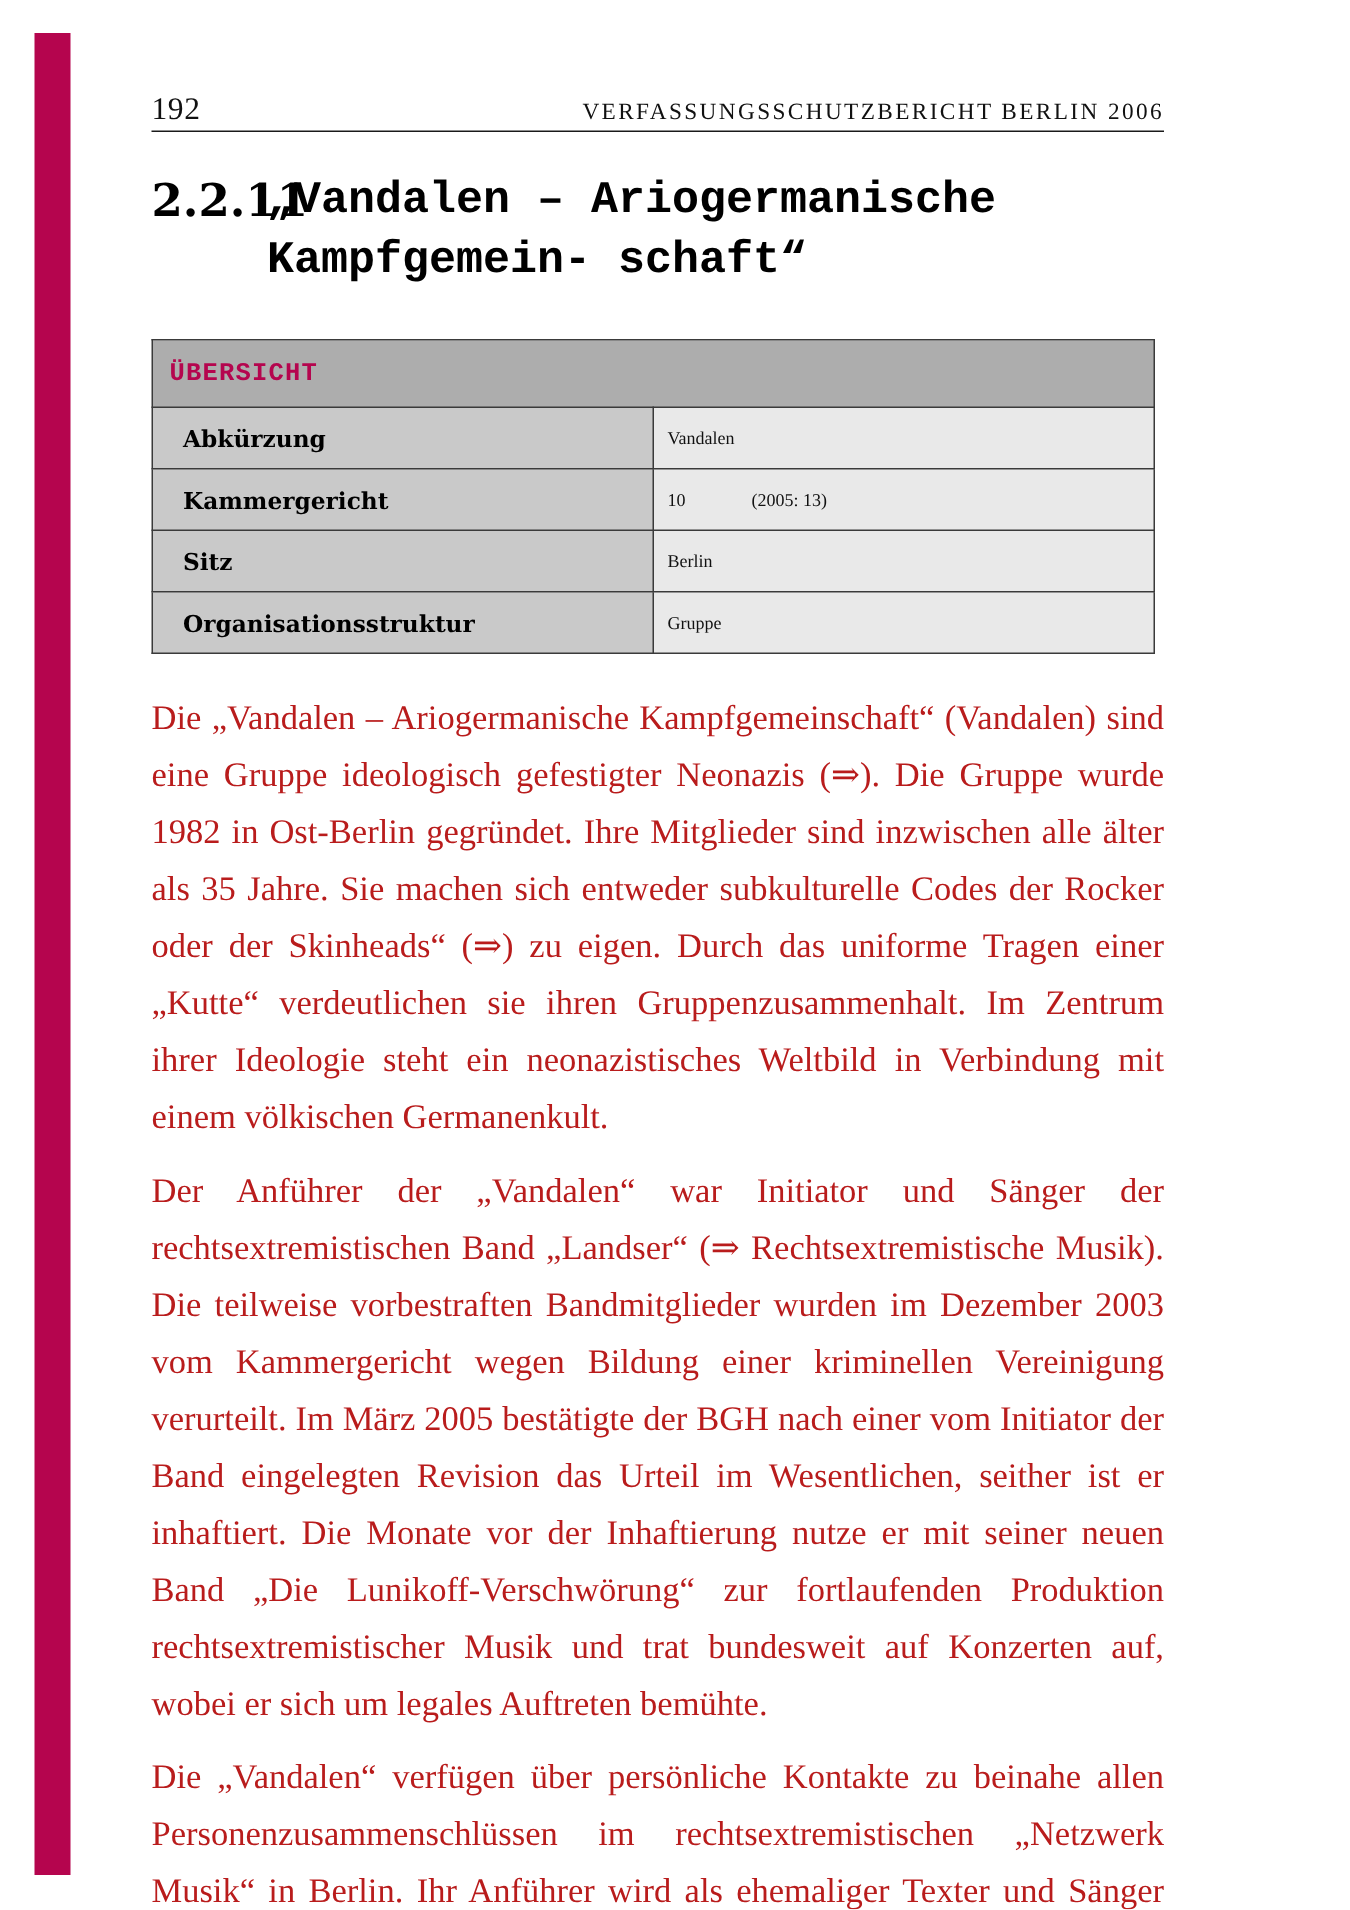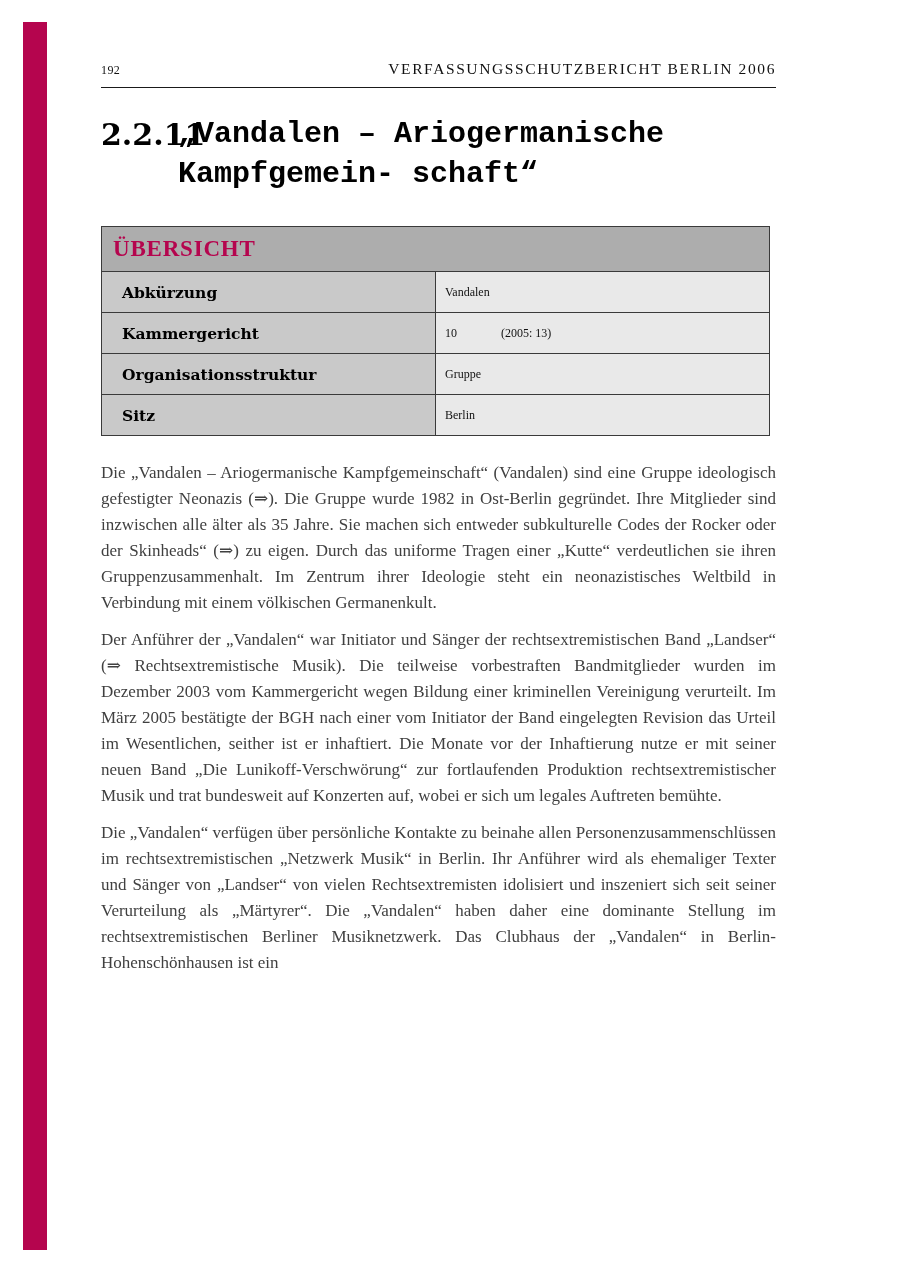--- a/index.html
+++ b/index.html
@@ -47,7 +47,7 @@
     height: 22px;
   }
   .folio {
-    font-size: 12px;
+    font-size: 21px;
     letter-spacing: 0.4px;
     color: #111;
   }

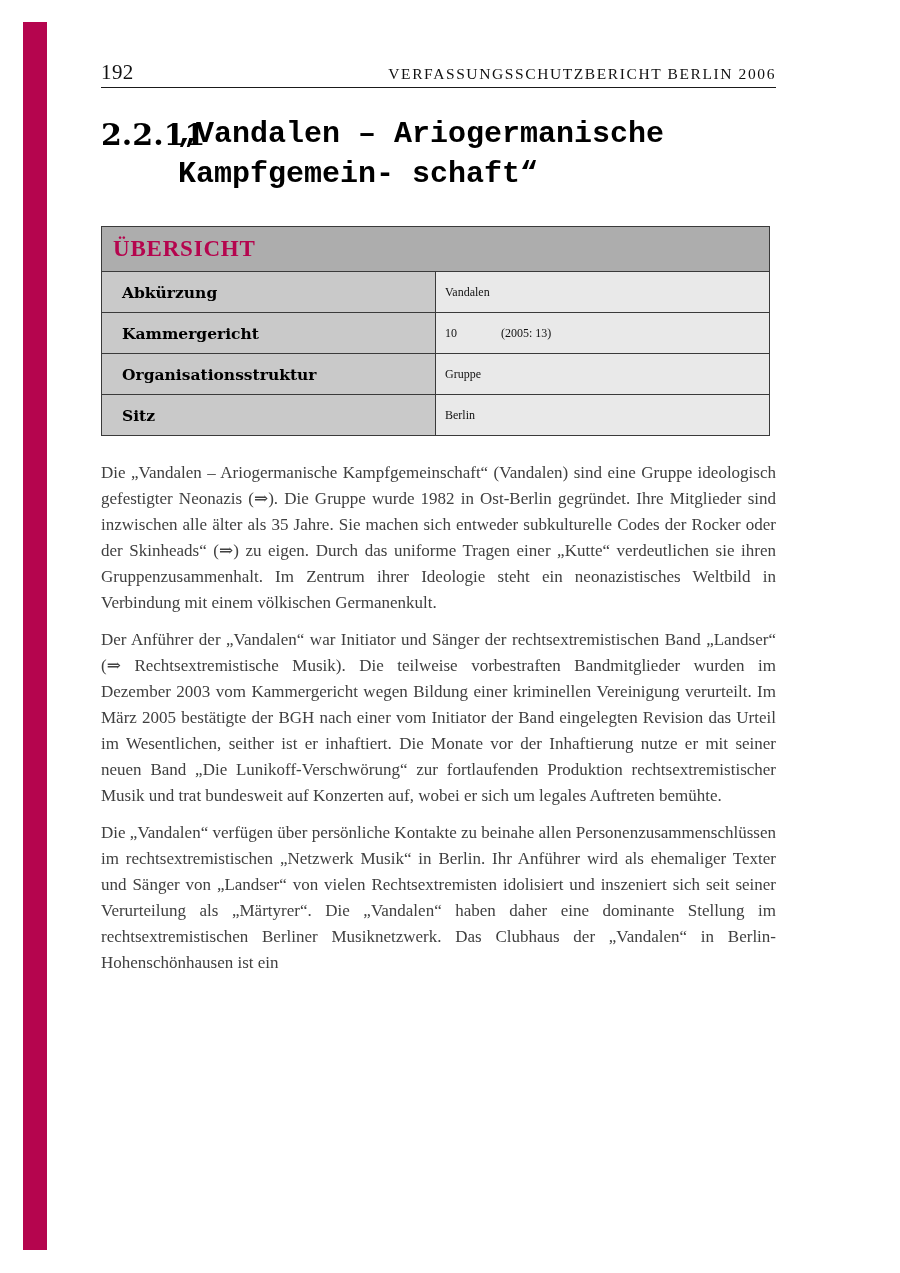--- a/index.html
+++ b/index.html
@@ -97,9 +97,9 @@
     padding: 0 11px !important;
   }
   .ov-head-text {
-    font-family: Liberation Serif, serif;
+    font-family: Liberation Mono, monospace;
     font-weight: bold;
-    font-size: 23px;
+    font-size: 17px;
     letter-spacing: 0.8px;
     color: #b5054e;
   }

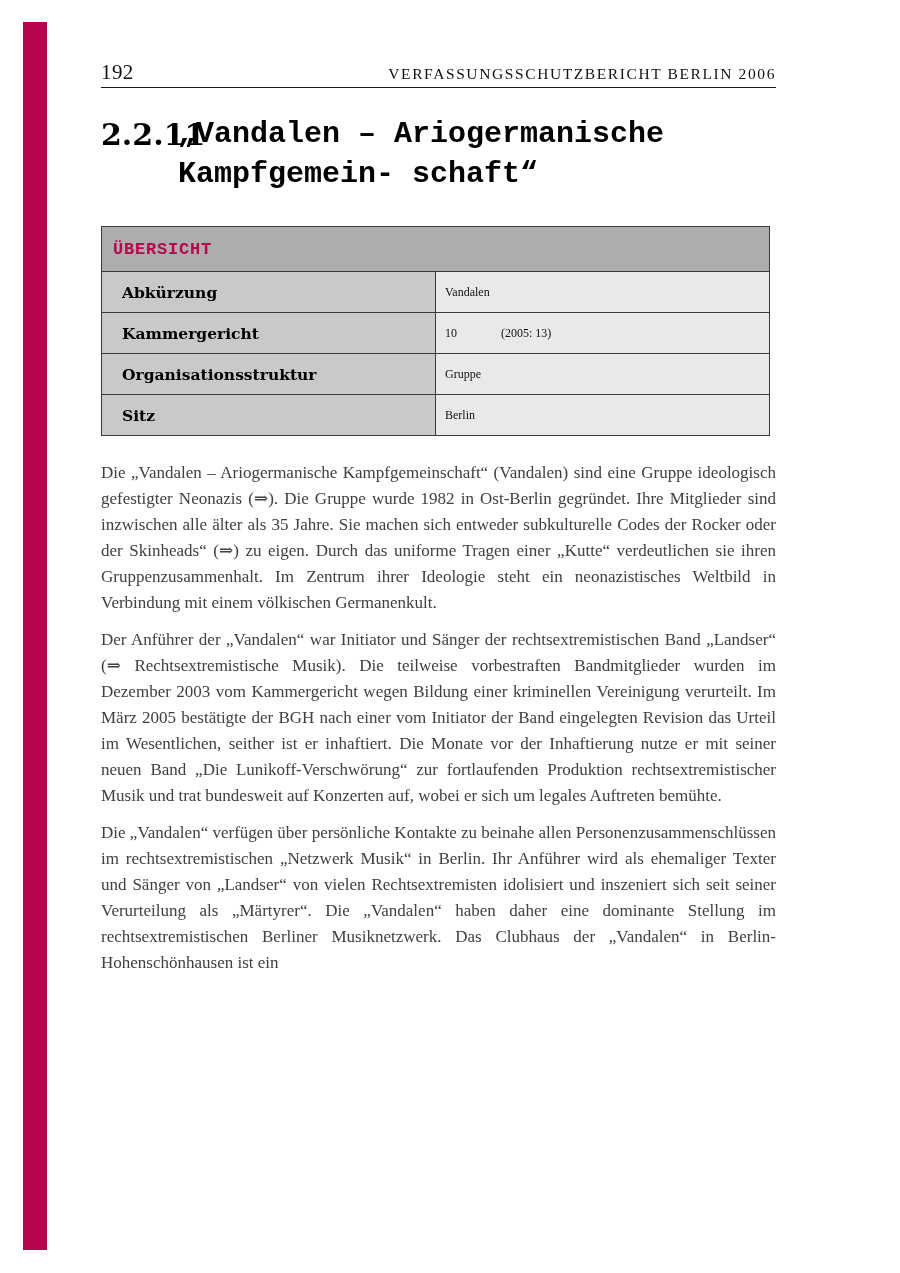--- a/index.html
+++ b/index.html
@@ -174,12 +174,12 @@
           </td>
         </tr>
         <tr>
+          <td class="ov-label">Sitz</td>
+          <td class="ov-value">Berlin</td>
+        </tr>
+        <tr>
           <td class="ov-label">Organisationsstruktur</td>
           <td class="ov-value">Gruppe</td>
-        </tr>
-        <tr>
-          <td class="ov-label">Sitz</td>
-          <td class="ov-value">Berlin</td>
         </tr>
       </tbody>
     </table>

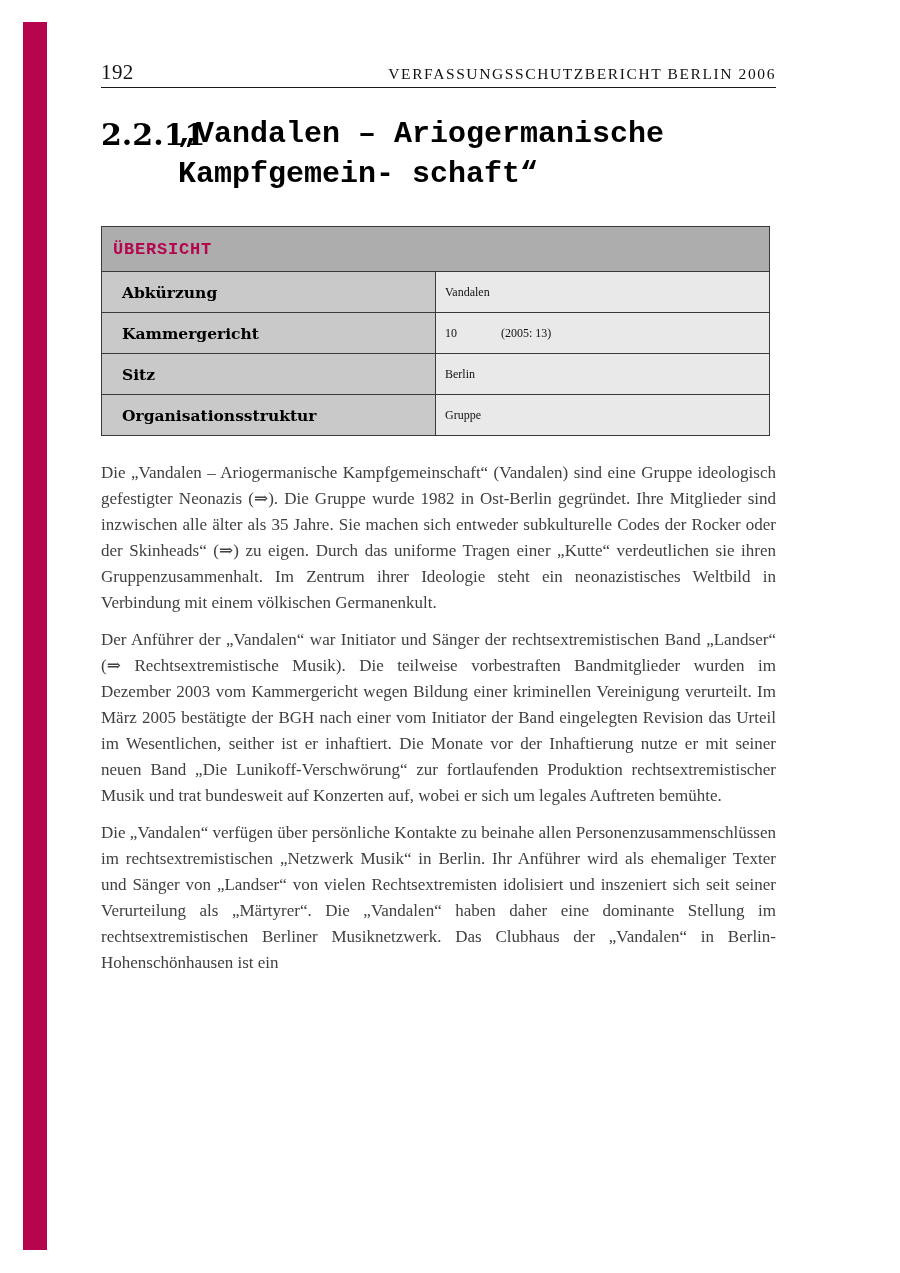--- a/index.html
+++ b/index.html
@@ -126,12 +126,12 @@
   
   .body-text { margin-top: 24px; }
   .para {
-    font-size: 17px;
-    line-height: 26px;
+    font-size: 23px;
+    line-height: 38px;
     text-align: justify;
     text-justify: inter-word;
     margin: 0 0 11px 0;
-    color: #404040;
+    color: #b91c1c;
     hyphens: manual;
   }
   .para:last-child { margin-bottom: 0; }

